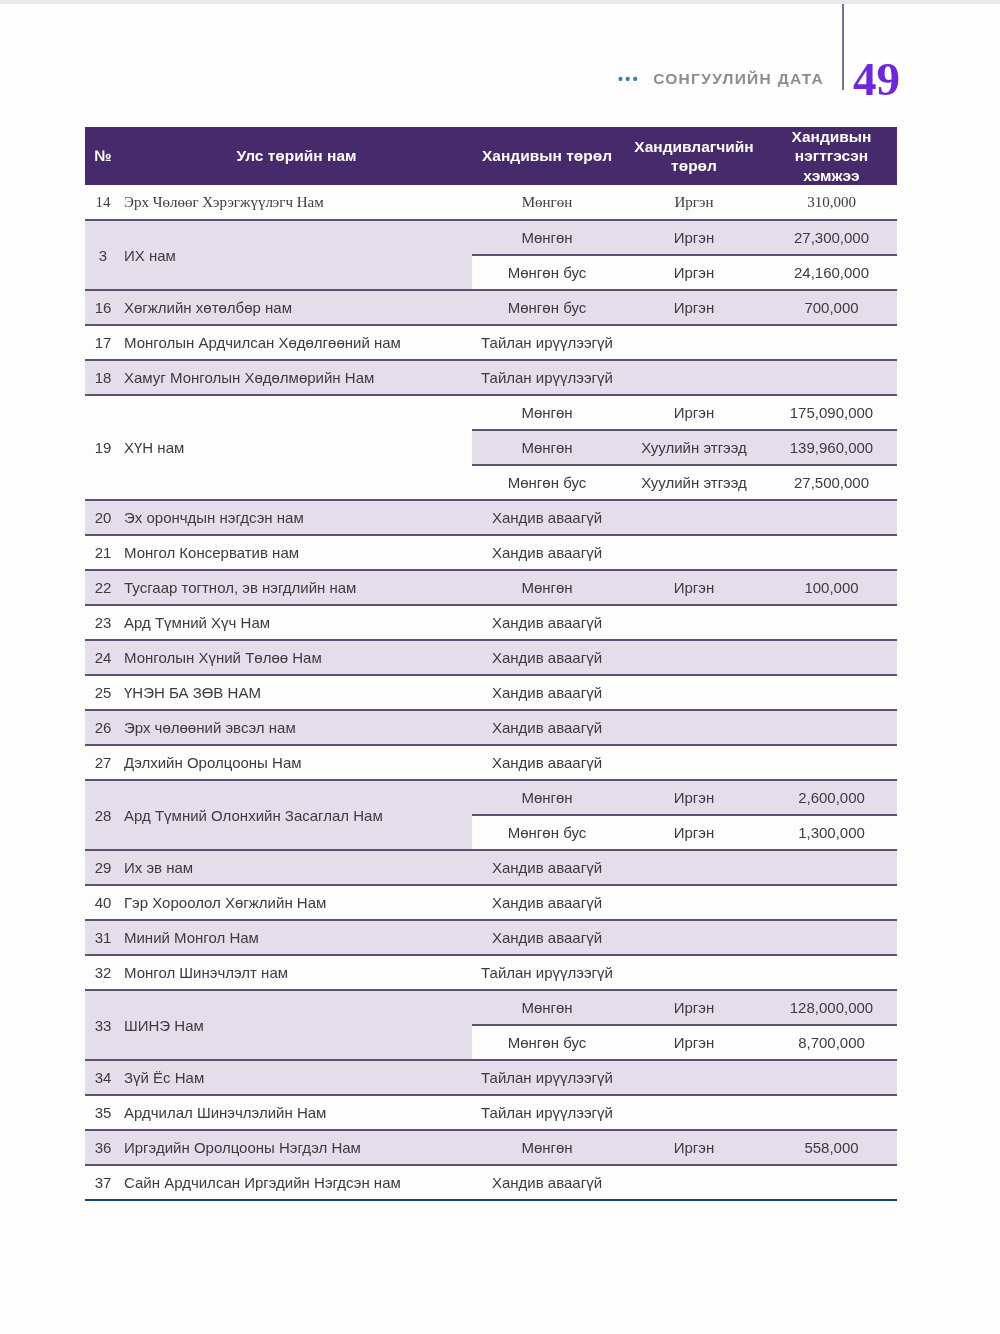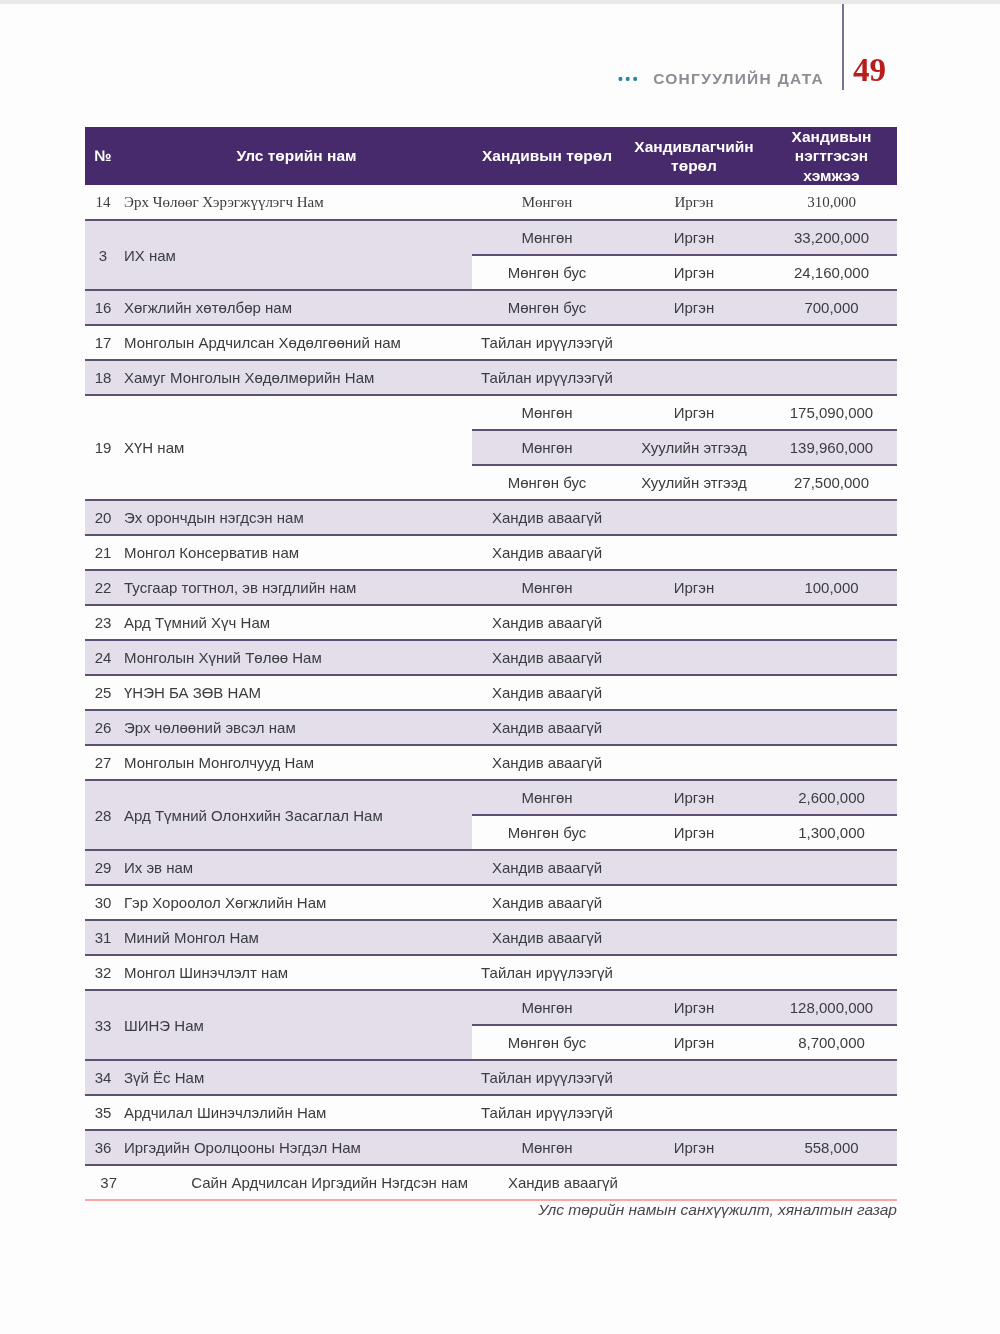--- a/index.html
+++ b/index.html
@@ -15,7 +15,7 @@
   .mast-dots { color:#2f84a6; font-size:14px; letter-spacing:2.5px; margin-right:13px; font-weight:bold; }
   .mast-rule { position:absolute; left:842px; top:0; width:2px; height:86px; background:#7d7095; }
   .mast-page { position:absolute; left:853px; top:48px;
-    font-family:"Liberation Serif", serif; font-weight:bold; font-size:33px; color:#b91c1c; }
+    font-family:"Liberation Serif", serif; font-weight:bold; font-size:47px; color:#6d28d9; }
   
   table.donations { position:absolute; left:85px; top:123px; width:812px;
     border-collapse:collapse; table-layout:fixed; }

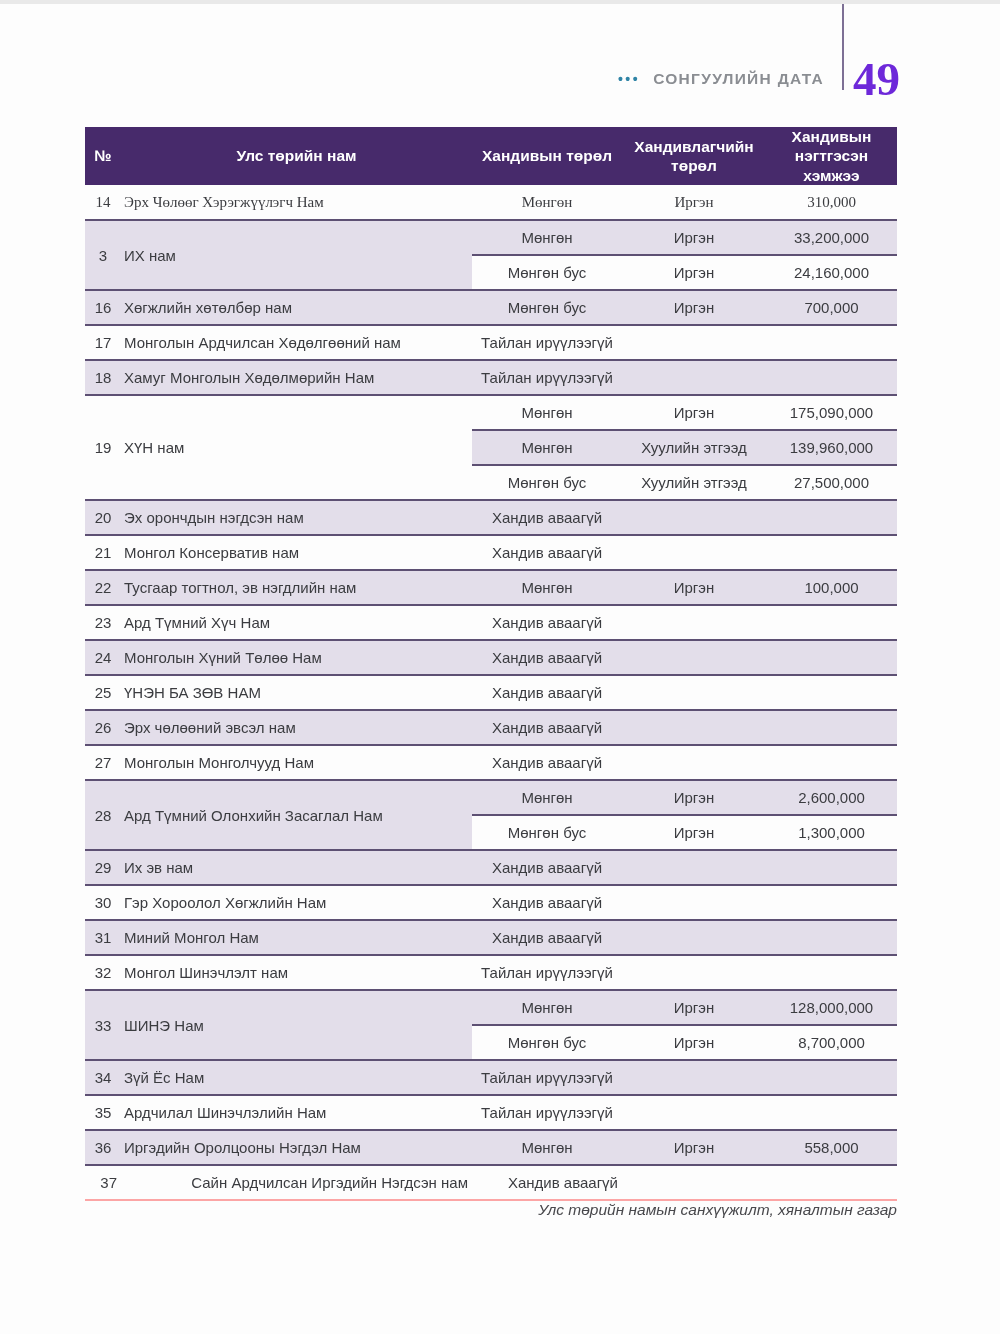--- a/index.html
+++ b/index.html
@@ -73,7 +73,7 @@
           <td class="party lav" rowspan="2">ИХ нам</td>
           <td class="type lav">Мөнгөн</td>
           <td class="donor lav">Иргэн</td>
-          <td class="amount lav">33,200,000</td>
+          <td class="amount lav">27,300,000</td>
         </tr>
         <tr class="sub">
           <td class="type wht">Мөнгөн бус</td>

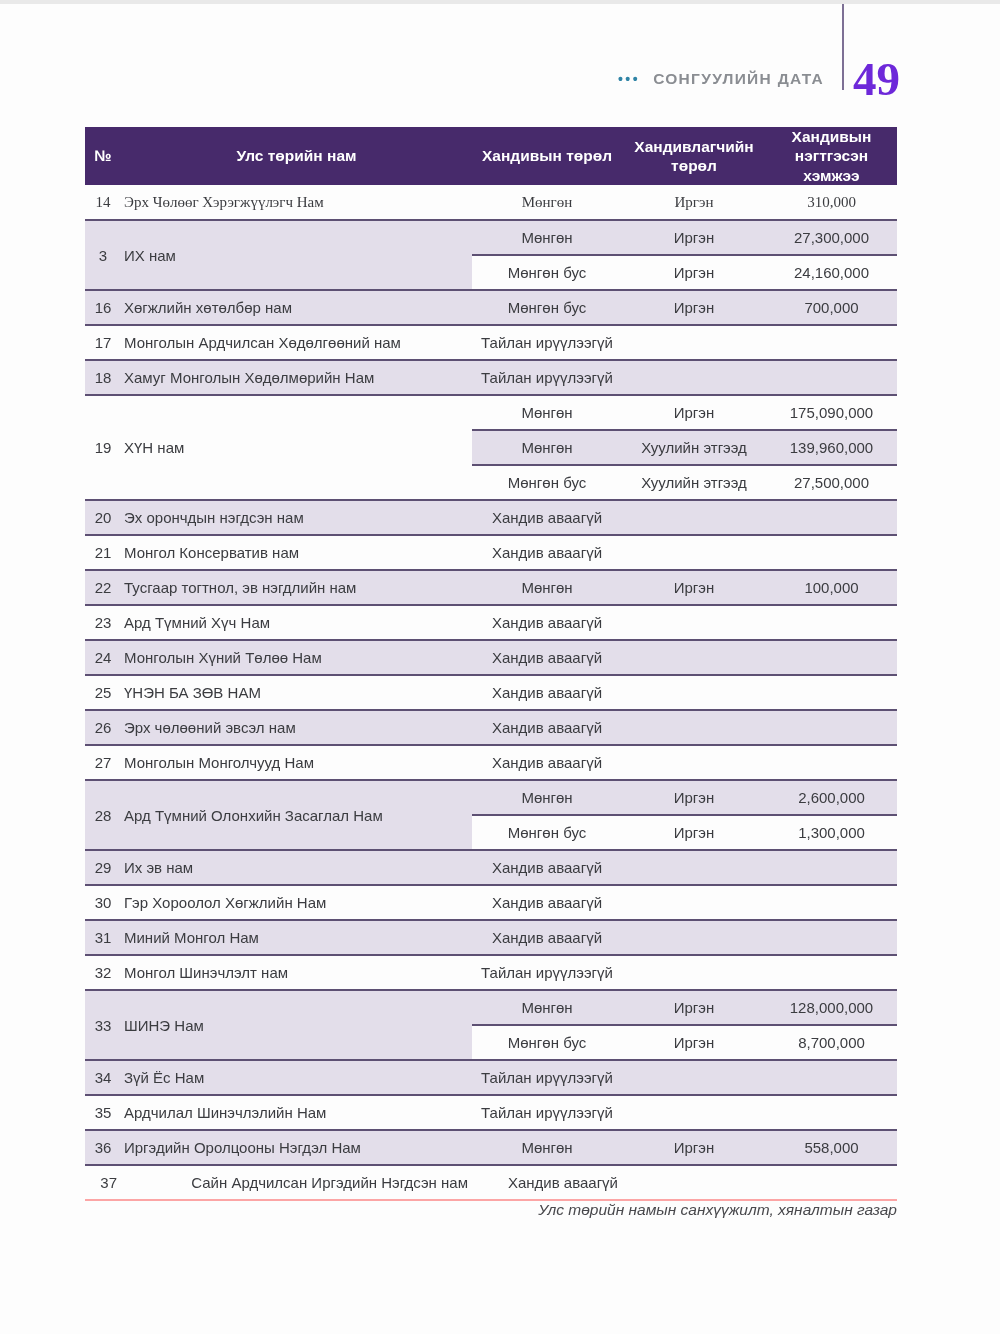--- a/index.html
+++ b/index.html
@@ -169,7 +169,7 @@
         </tr>
         <tr class="row-start">
           <td class="num wht" rowspan="1">27</td>
-          <td class="party wht" rowspan="1">Монголын Монголчууд Нам</td>
+          <td class="party wht" rowspan="1">Дэлхийн Оролцооны Нам</td>
           <td class="status wht">Хандив аваагүй</td>
           <td class="wht"></td>
           <td class="wht"></td>

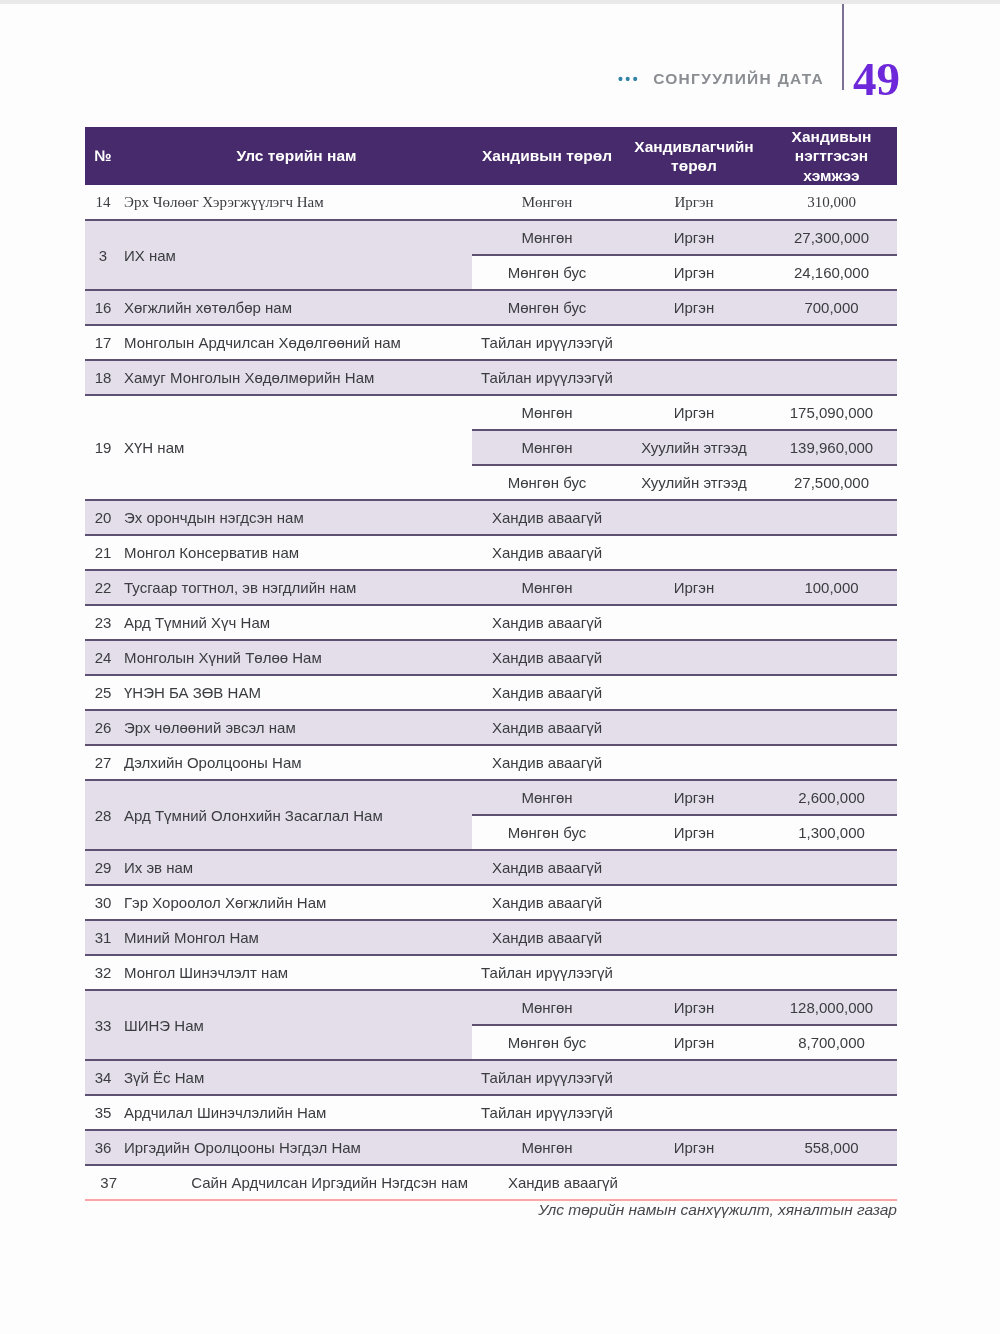--- a/index.html
+++ b/index.html
@@ -194,7 +194,7 @@
           <td class="lav"></td>
         </tr>
         <tr class="row-start">
-          <td class="num wht" rowspan="1">30</td>
+          <td class="num wht" rowspan="1">40</td>
           <td class="party wht" rowspan="1">Гэр Хороолол Хөгжлийн Нам</td>
           <td class="status wht">Хандив аваагүй</td>
           <td class="wht"></td>

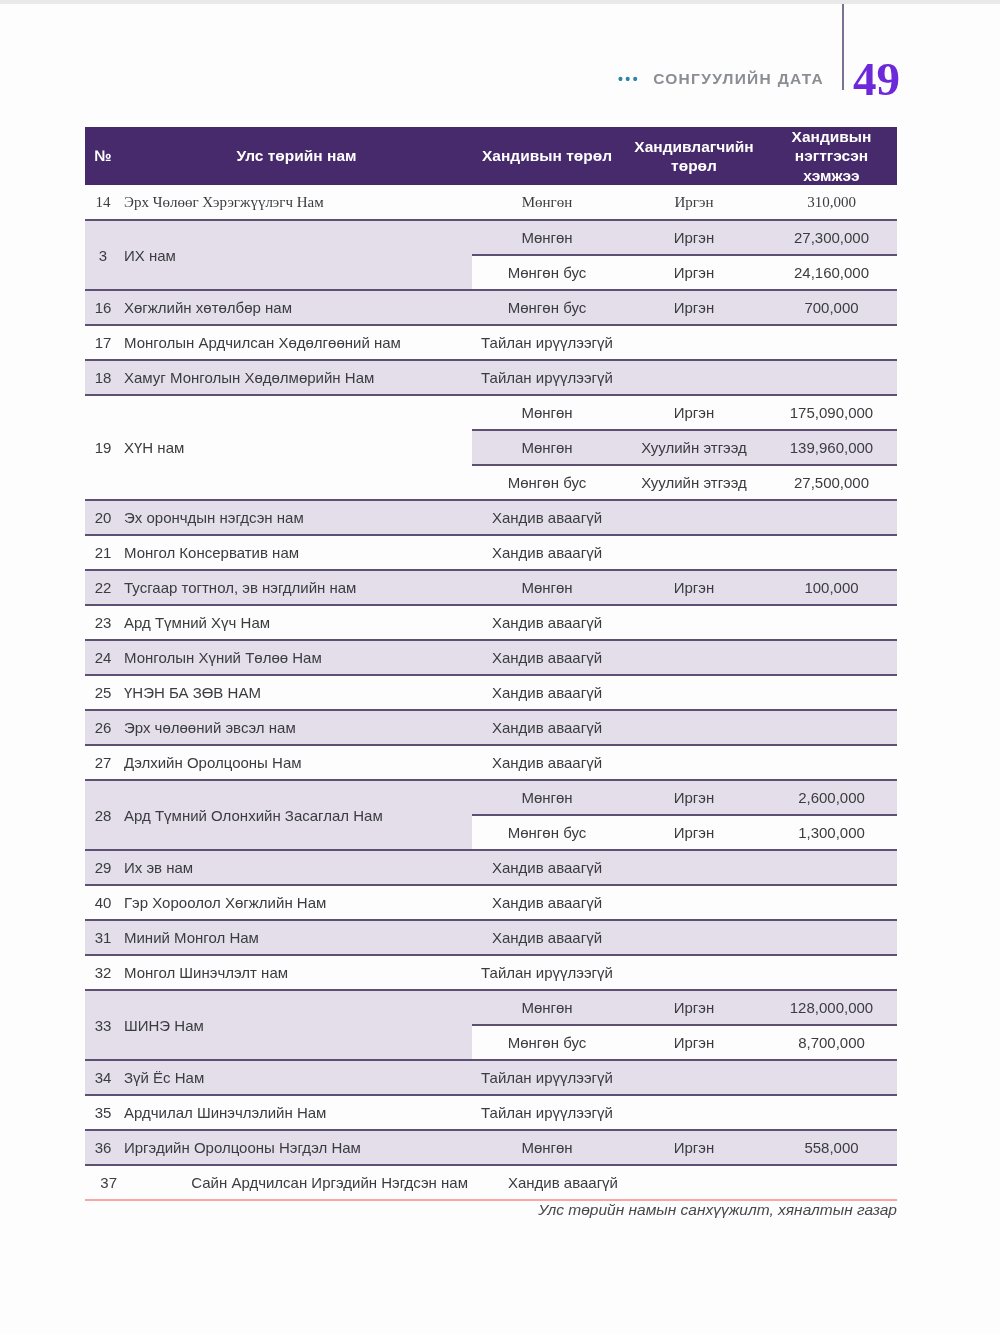--- a/index.html
+++ b/index.html
@@ -29,7 +29,7 @@
   tr.row-start > td { border-top:2px solid #5d5073; }
   tbody tr:first-child > td { border-top:none;font-family:Liberation Serif, serif; }
   tr.sub > td { border-top:2px solid #5d5073; }
-  tbody tr:last-child > td { border-bottom:2px solid #fca5a5;text-align:right; }
+  tbody tr:last-child > td { border-bottom:2px solid #0c4a6e; }
   
   .footer-note { position:absolute; right:103px; top:1197px; font-style:italic;
     font-size:15.5px; color:#48484c; white-space:nowrap; }

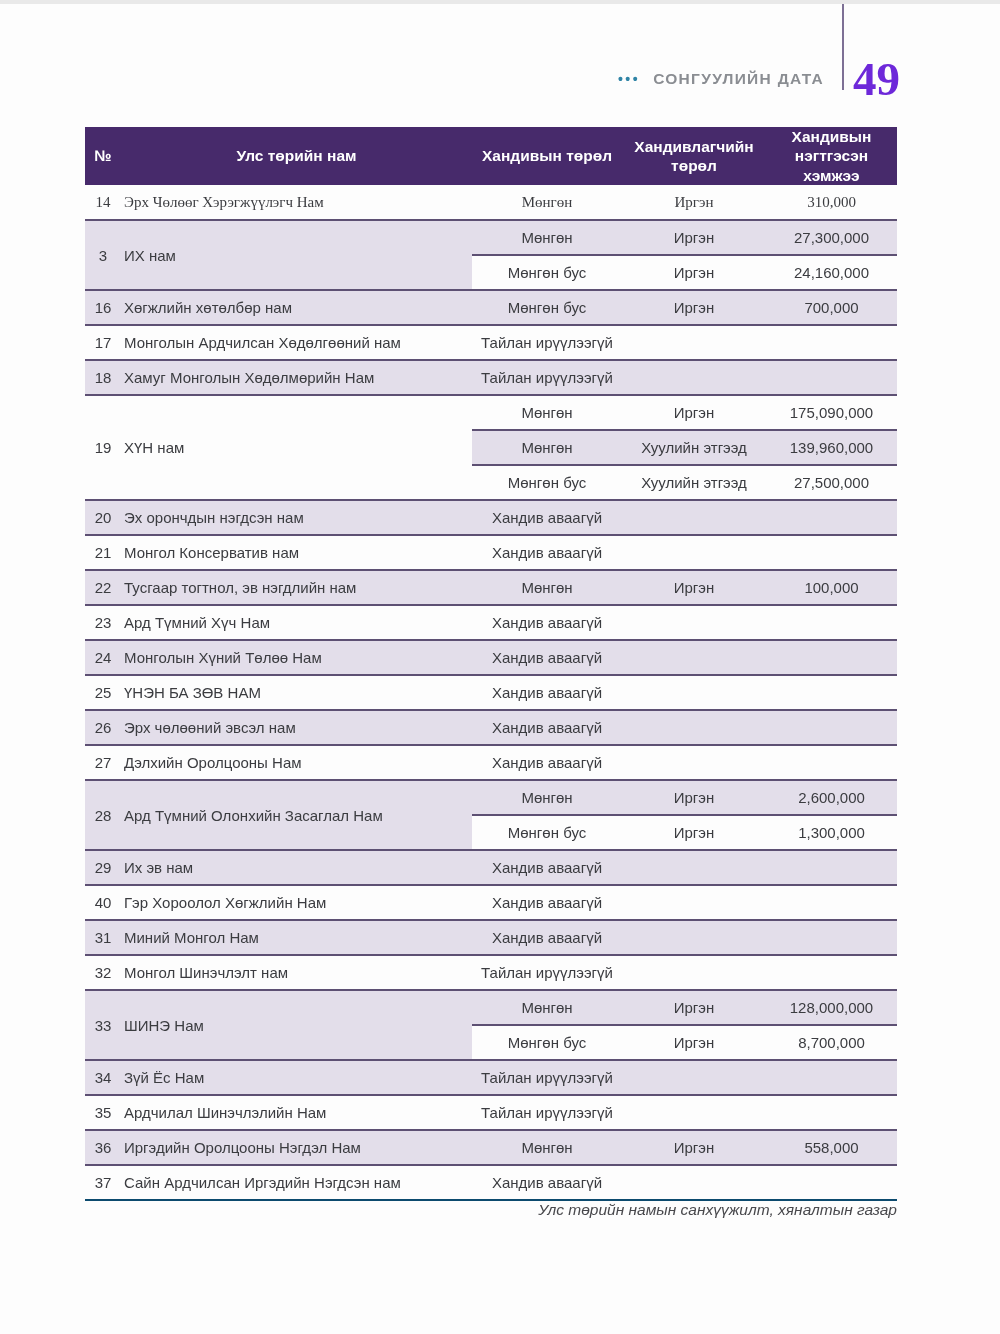--- a/index.html
+++ b/index.html
@@ -257,7 +257,6 @@
       </tbody>
   </table>
 
-  <div class="footer-note">Улс төрийн намын санхүүжилт, хяналтын газар</div>
 </div>
 
 </body></html>

